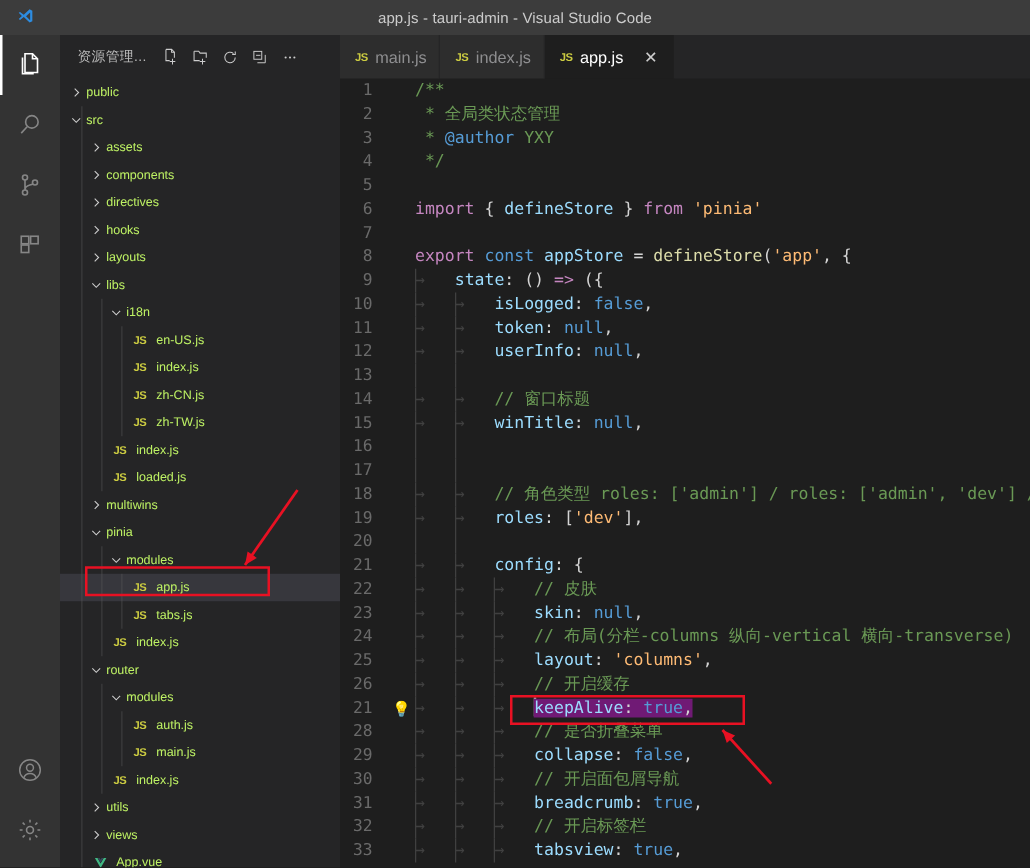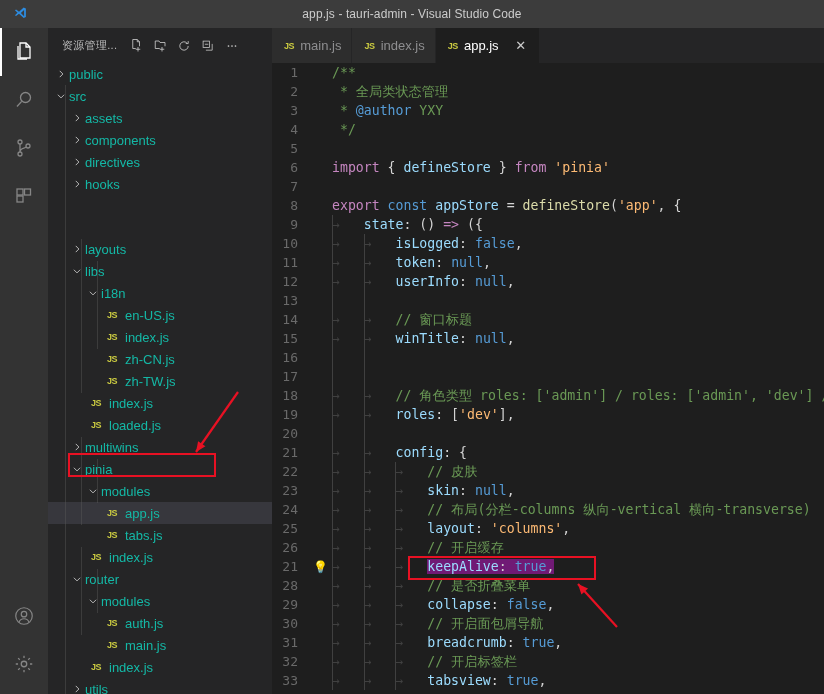--- a/index.html
+++ b/index.html
@@ -72,7 +72,7 @@
   .ficon.js { color:#cbcb41; letter-spacing:-.4px; }
   .ficon.vue { color:#41b883; }
   .ficon.vue svg { display:inline-block; vertical-align:-2px; }
-  .lbl { font-size:13px; color:#14b8a6; }
+  .lbl { font-size:10px; color:#bef264; }
   .guide {
     position:absolute; top:0; bottom:0; width:1px; background:#585858; opacity:.45;
   }

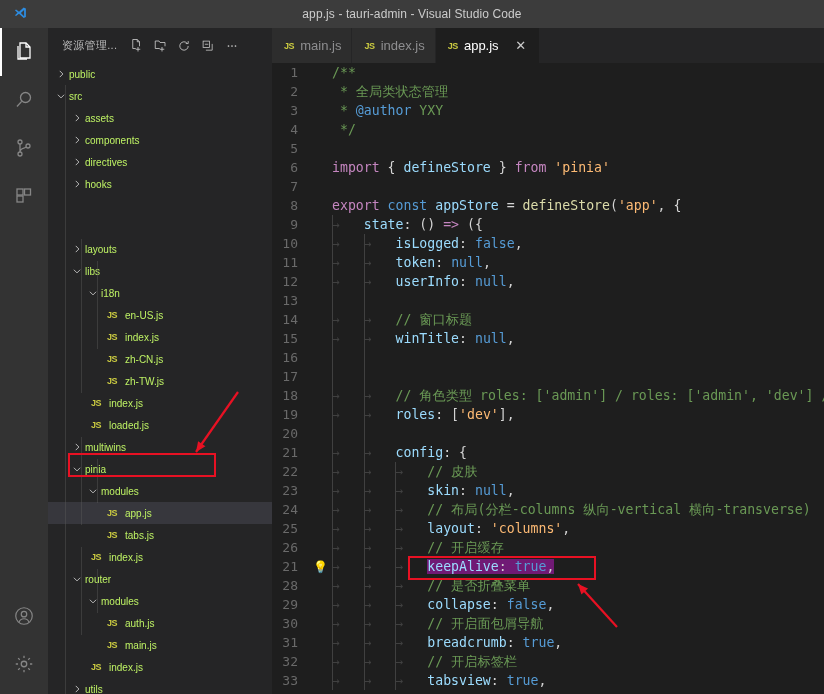--- a/index.html
+++ b/index.html
@@ -296,7 +296,7 @@
             </span>
             <span class="lbl">hooks</span>
           </div>
-          <div class="row" style="padding-left: 24px; margin-top: 43px;">
+          <div class="row" style="padding-left: 24px;">
             <span class="chev">
               <svg viewBox="0 0 16 16" width="10" height="10">
                 <path fill="none" stroke="currentColor" stroke-width="1.4" d="M6 3l5 5-5 5"></path>

